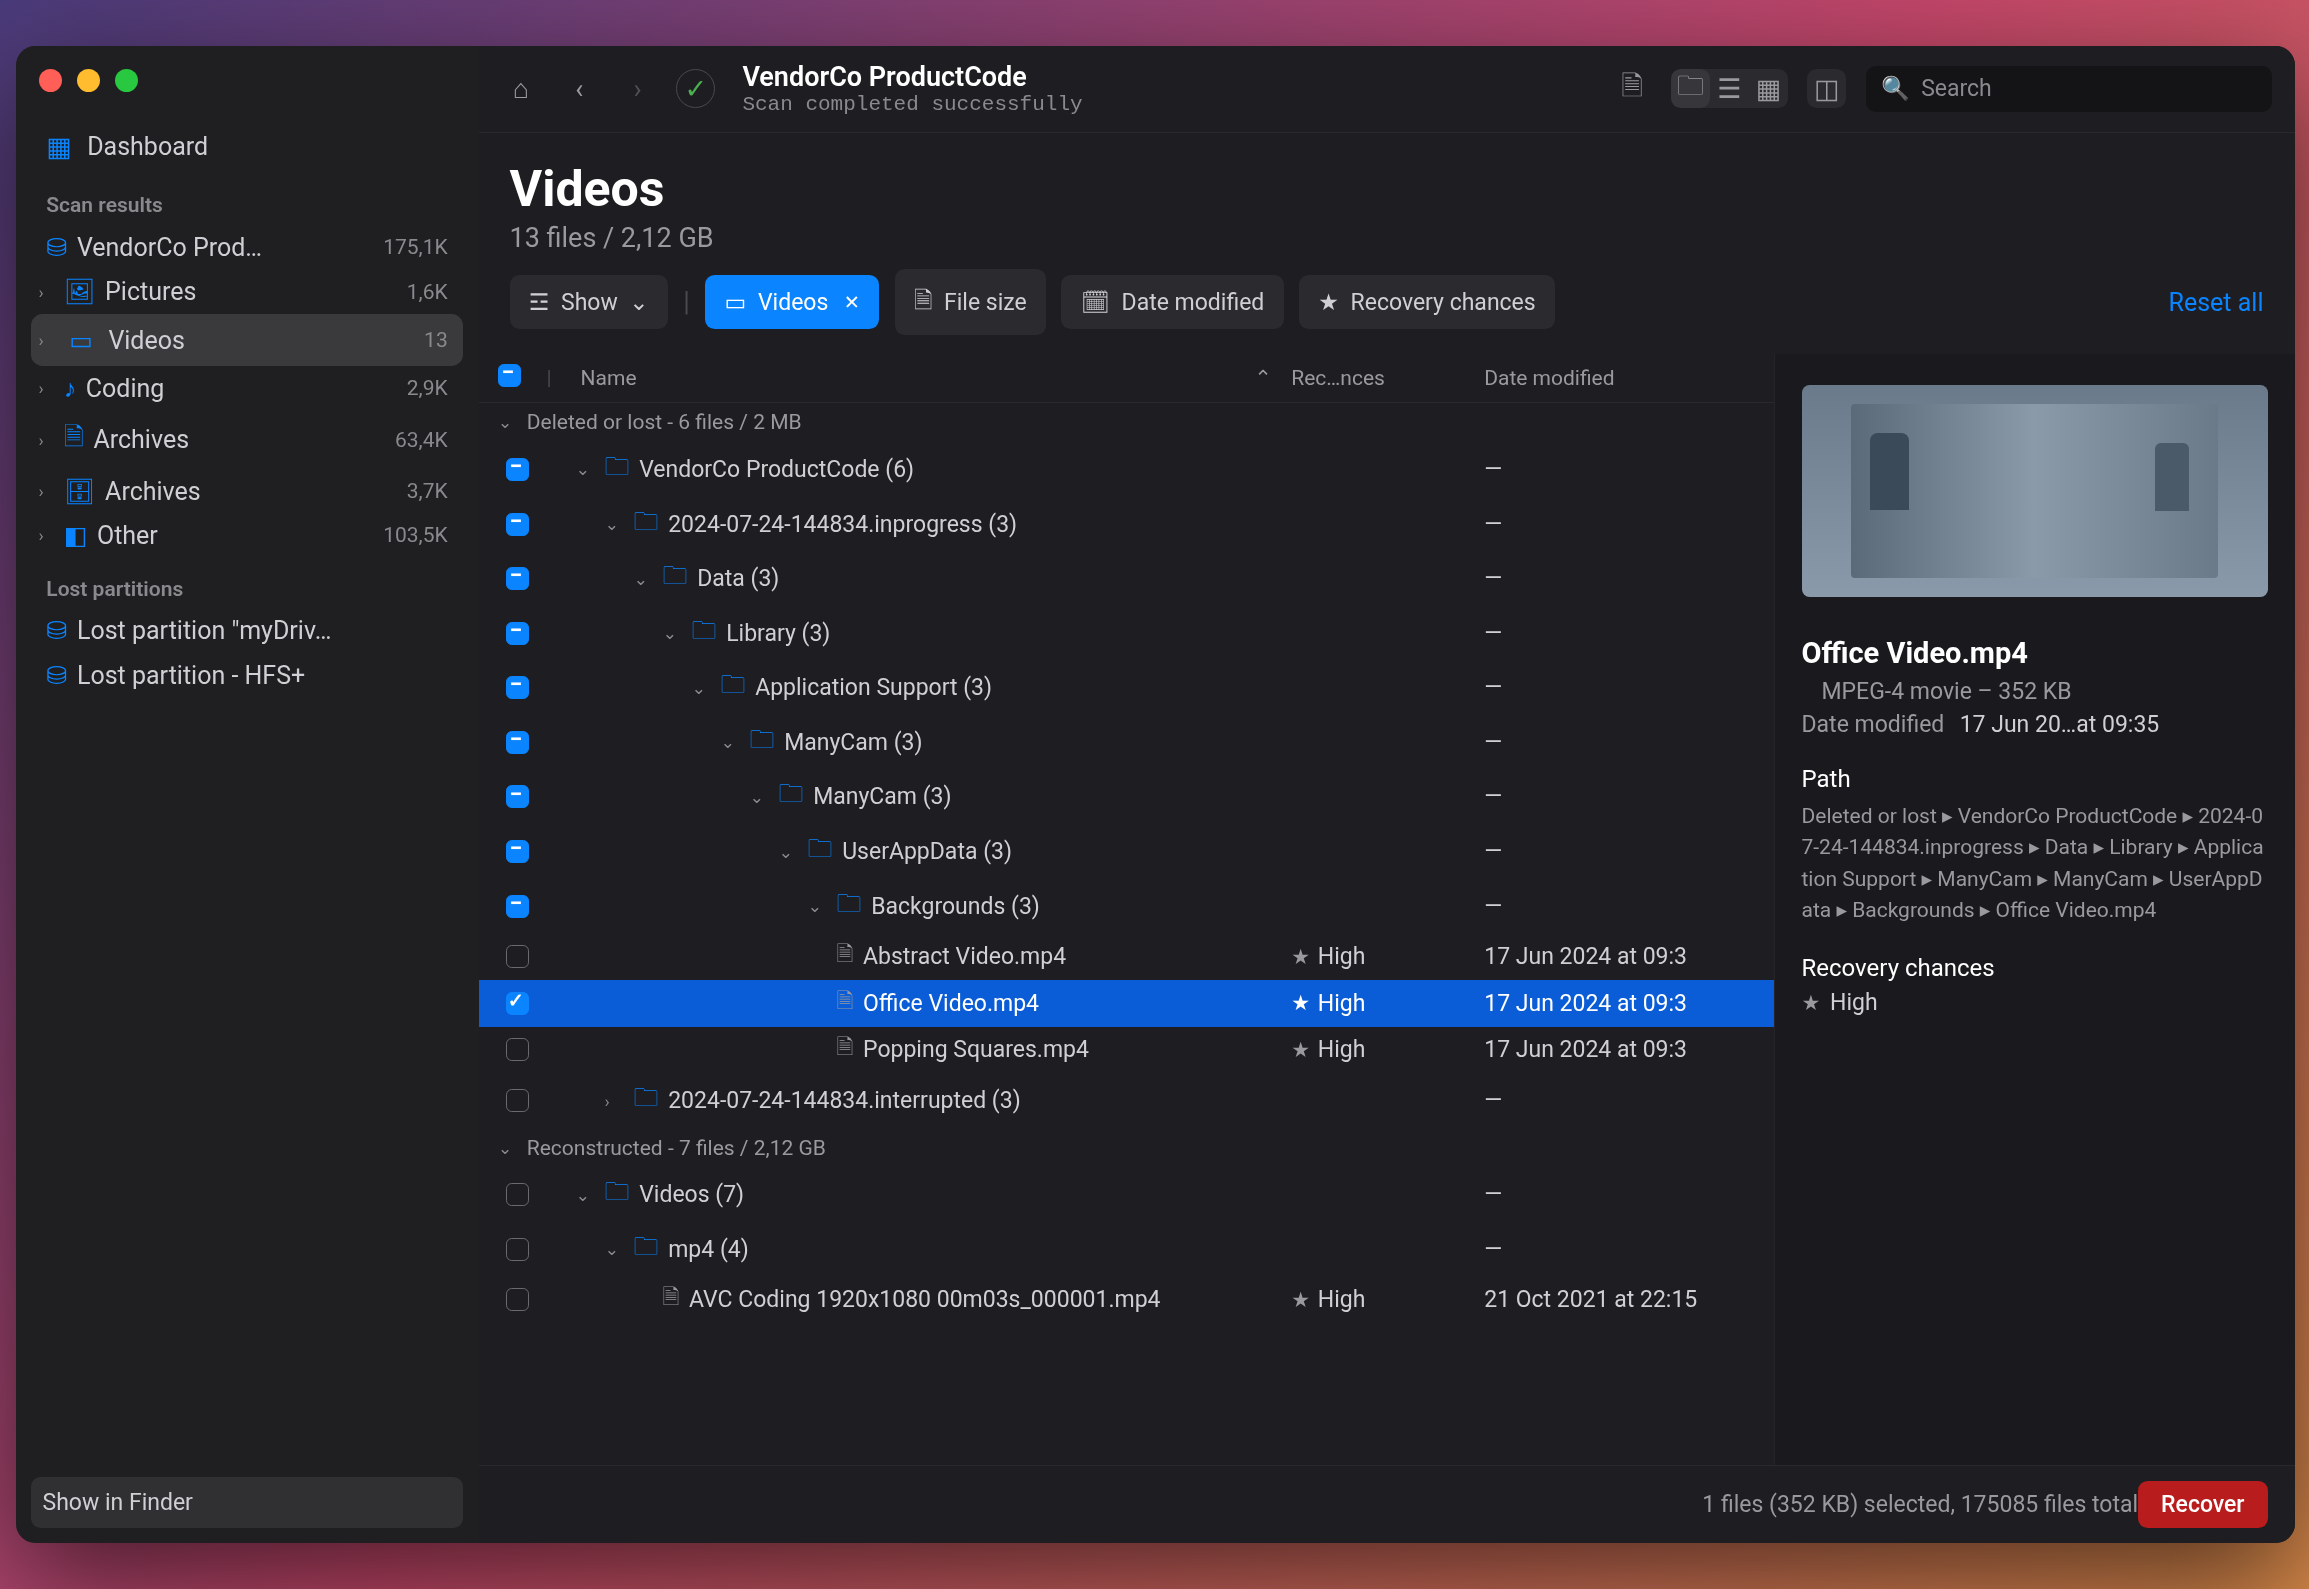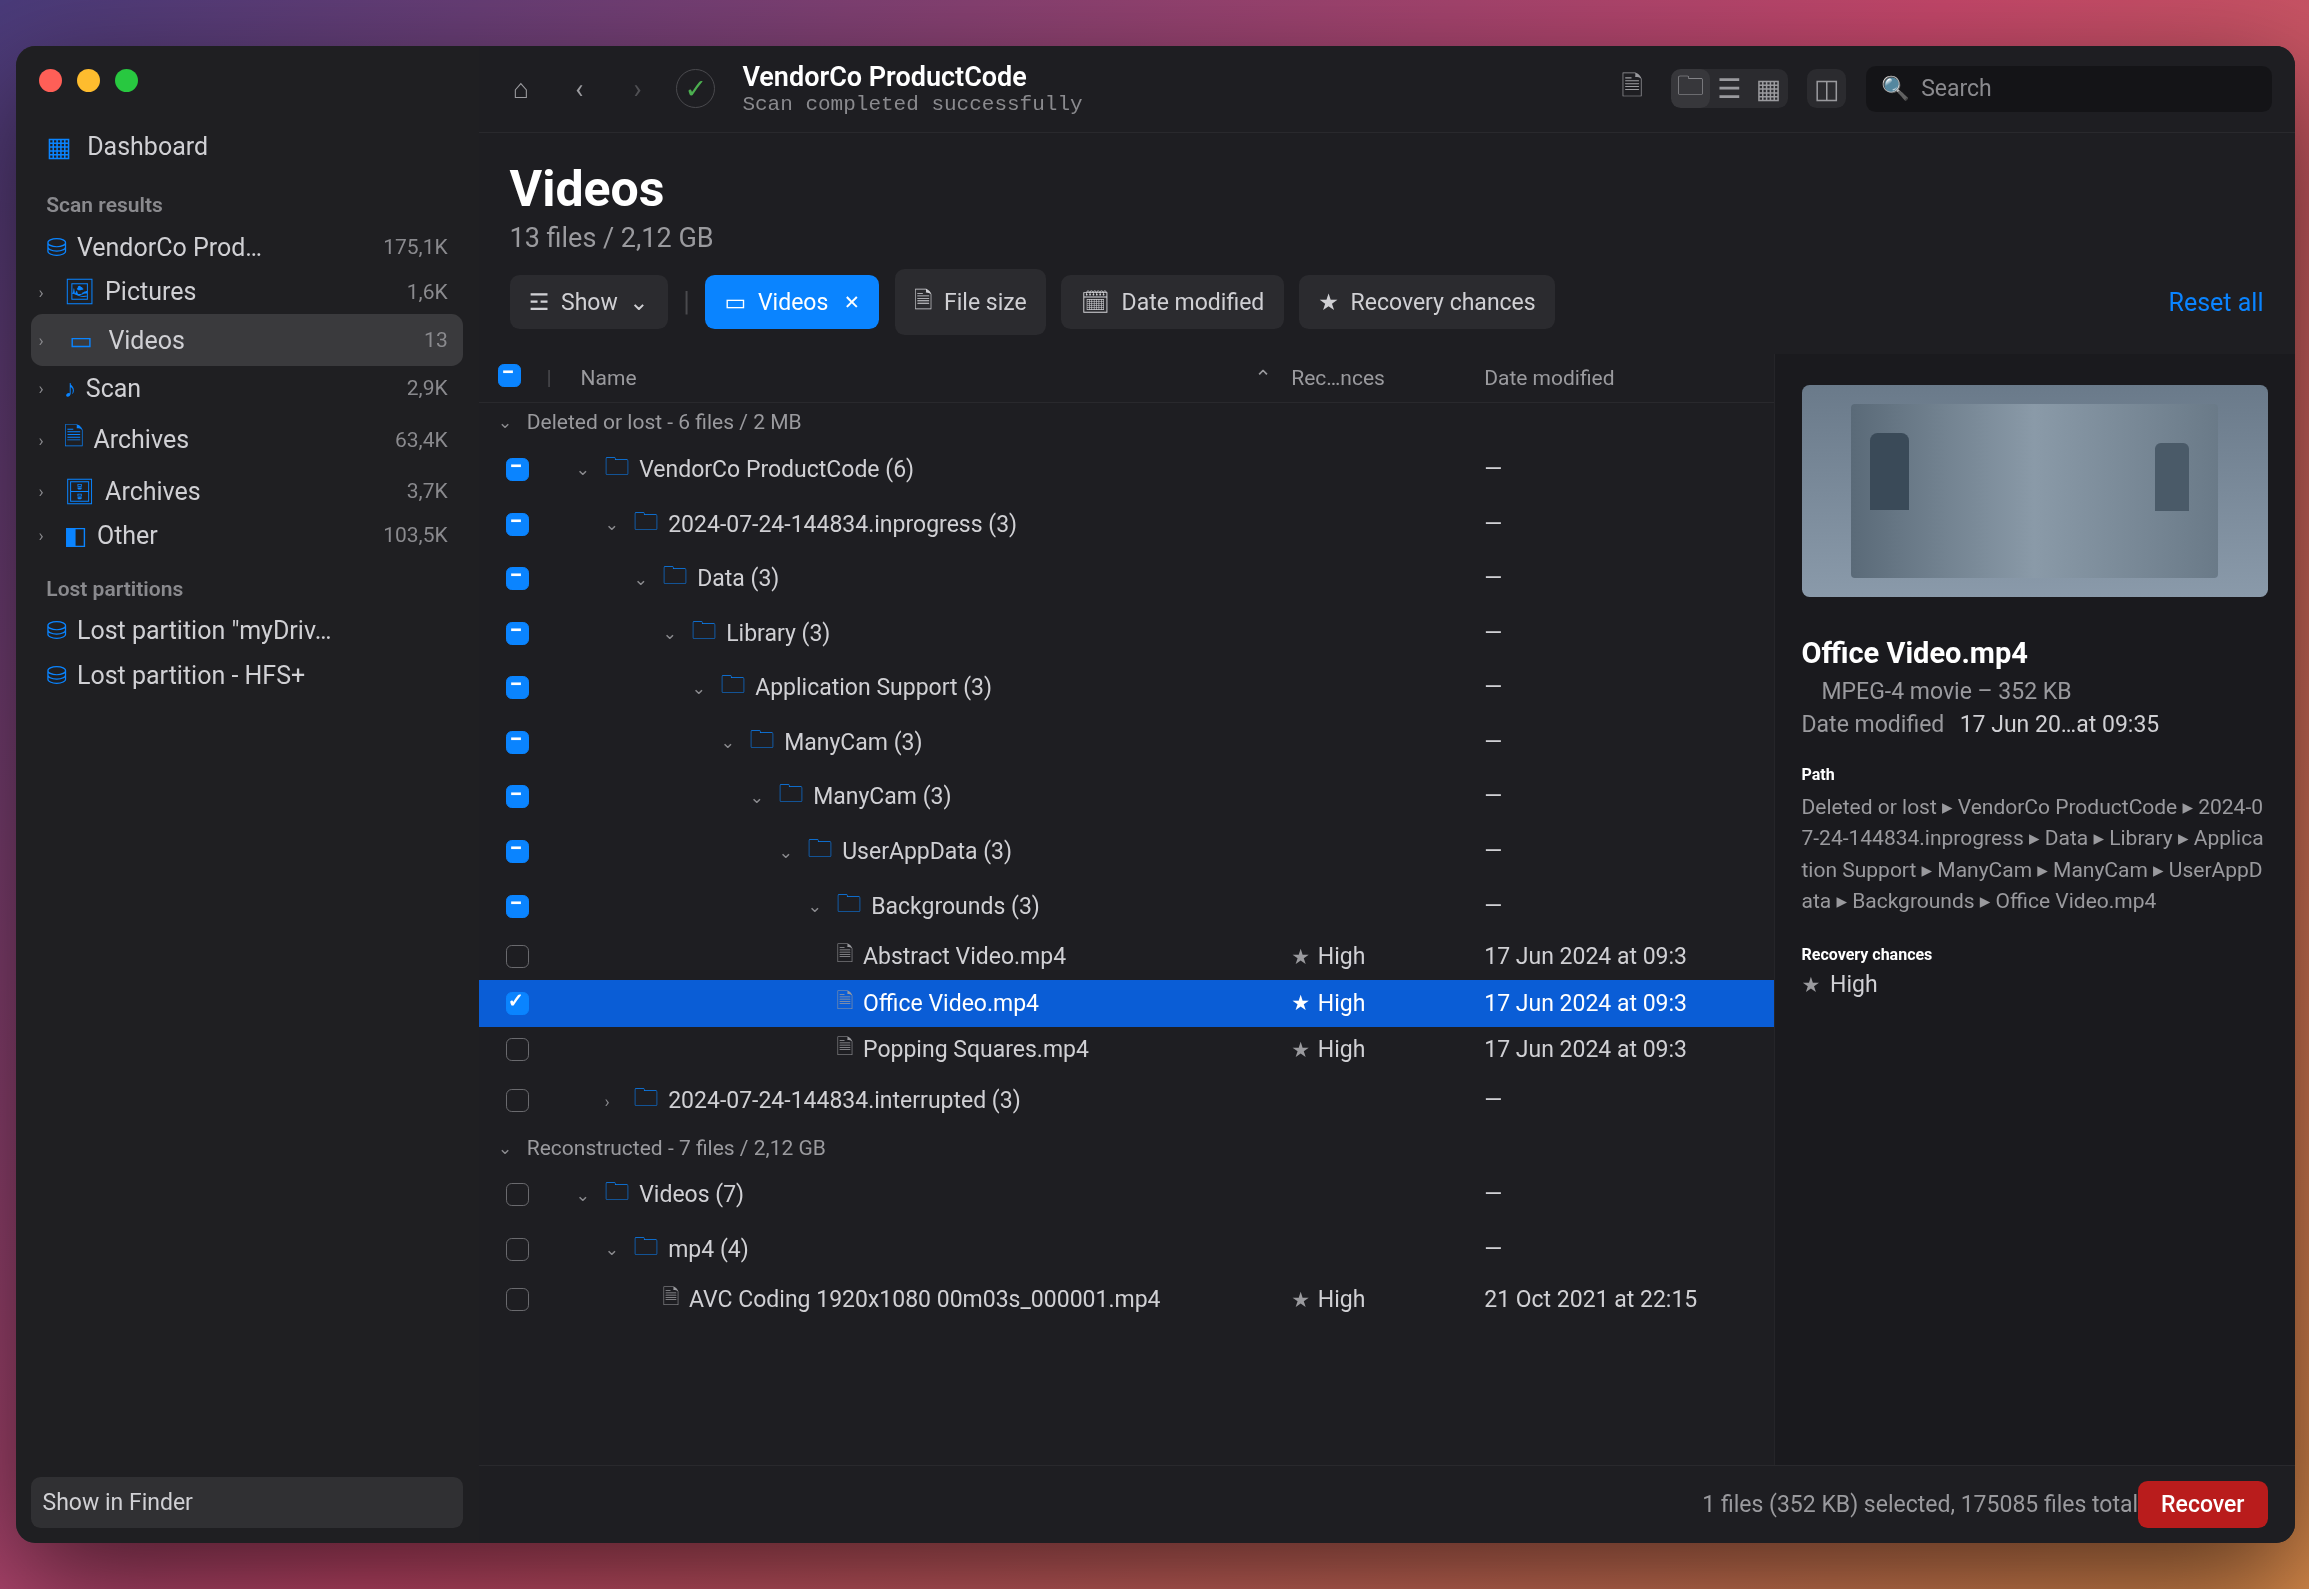--- a/index.html
+++ b/index.html
@@ -114,7 +114,7 @@
     <div class="tree-item" style="padding-left:7.7px;">
       <span class="disclosure">›</span>
       <span style="color:#0a84ff;">♪</span>
-      <span>Scan</span>
+      <span>Coding</span>
       <span class="count">2,9K</span>
     </div>
     <div class="tree-item" style="padding-left:7.7px;">

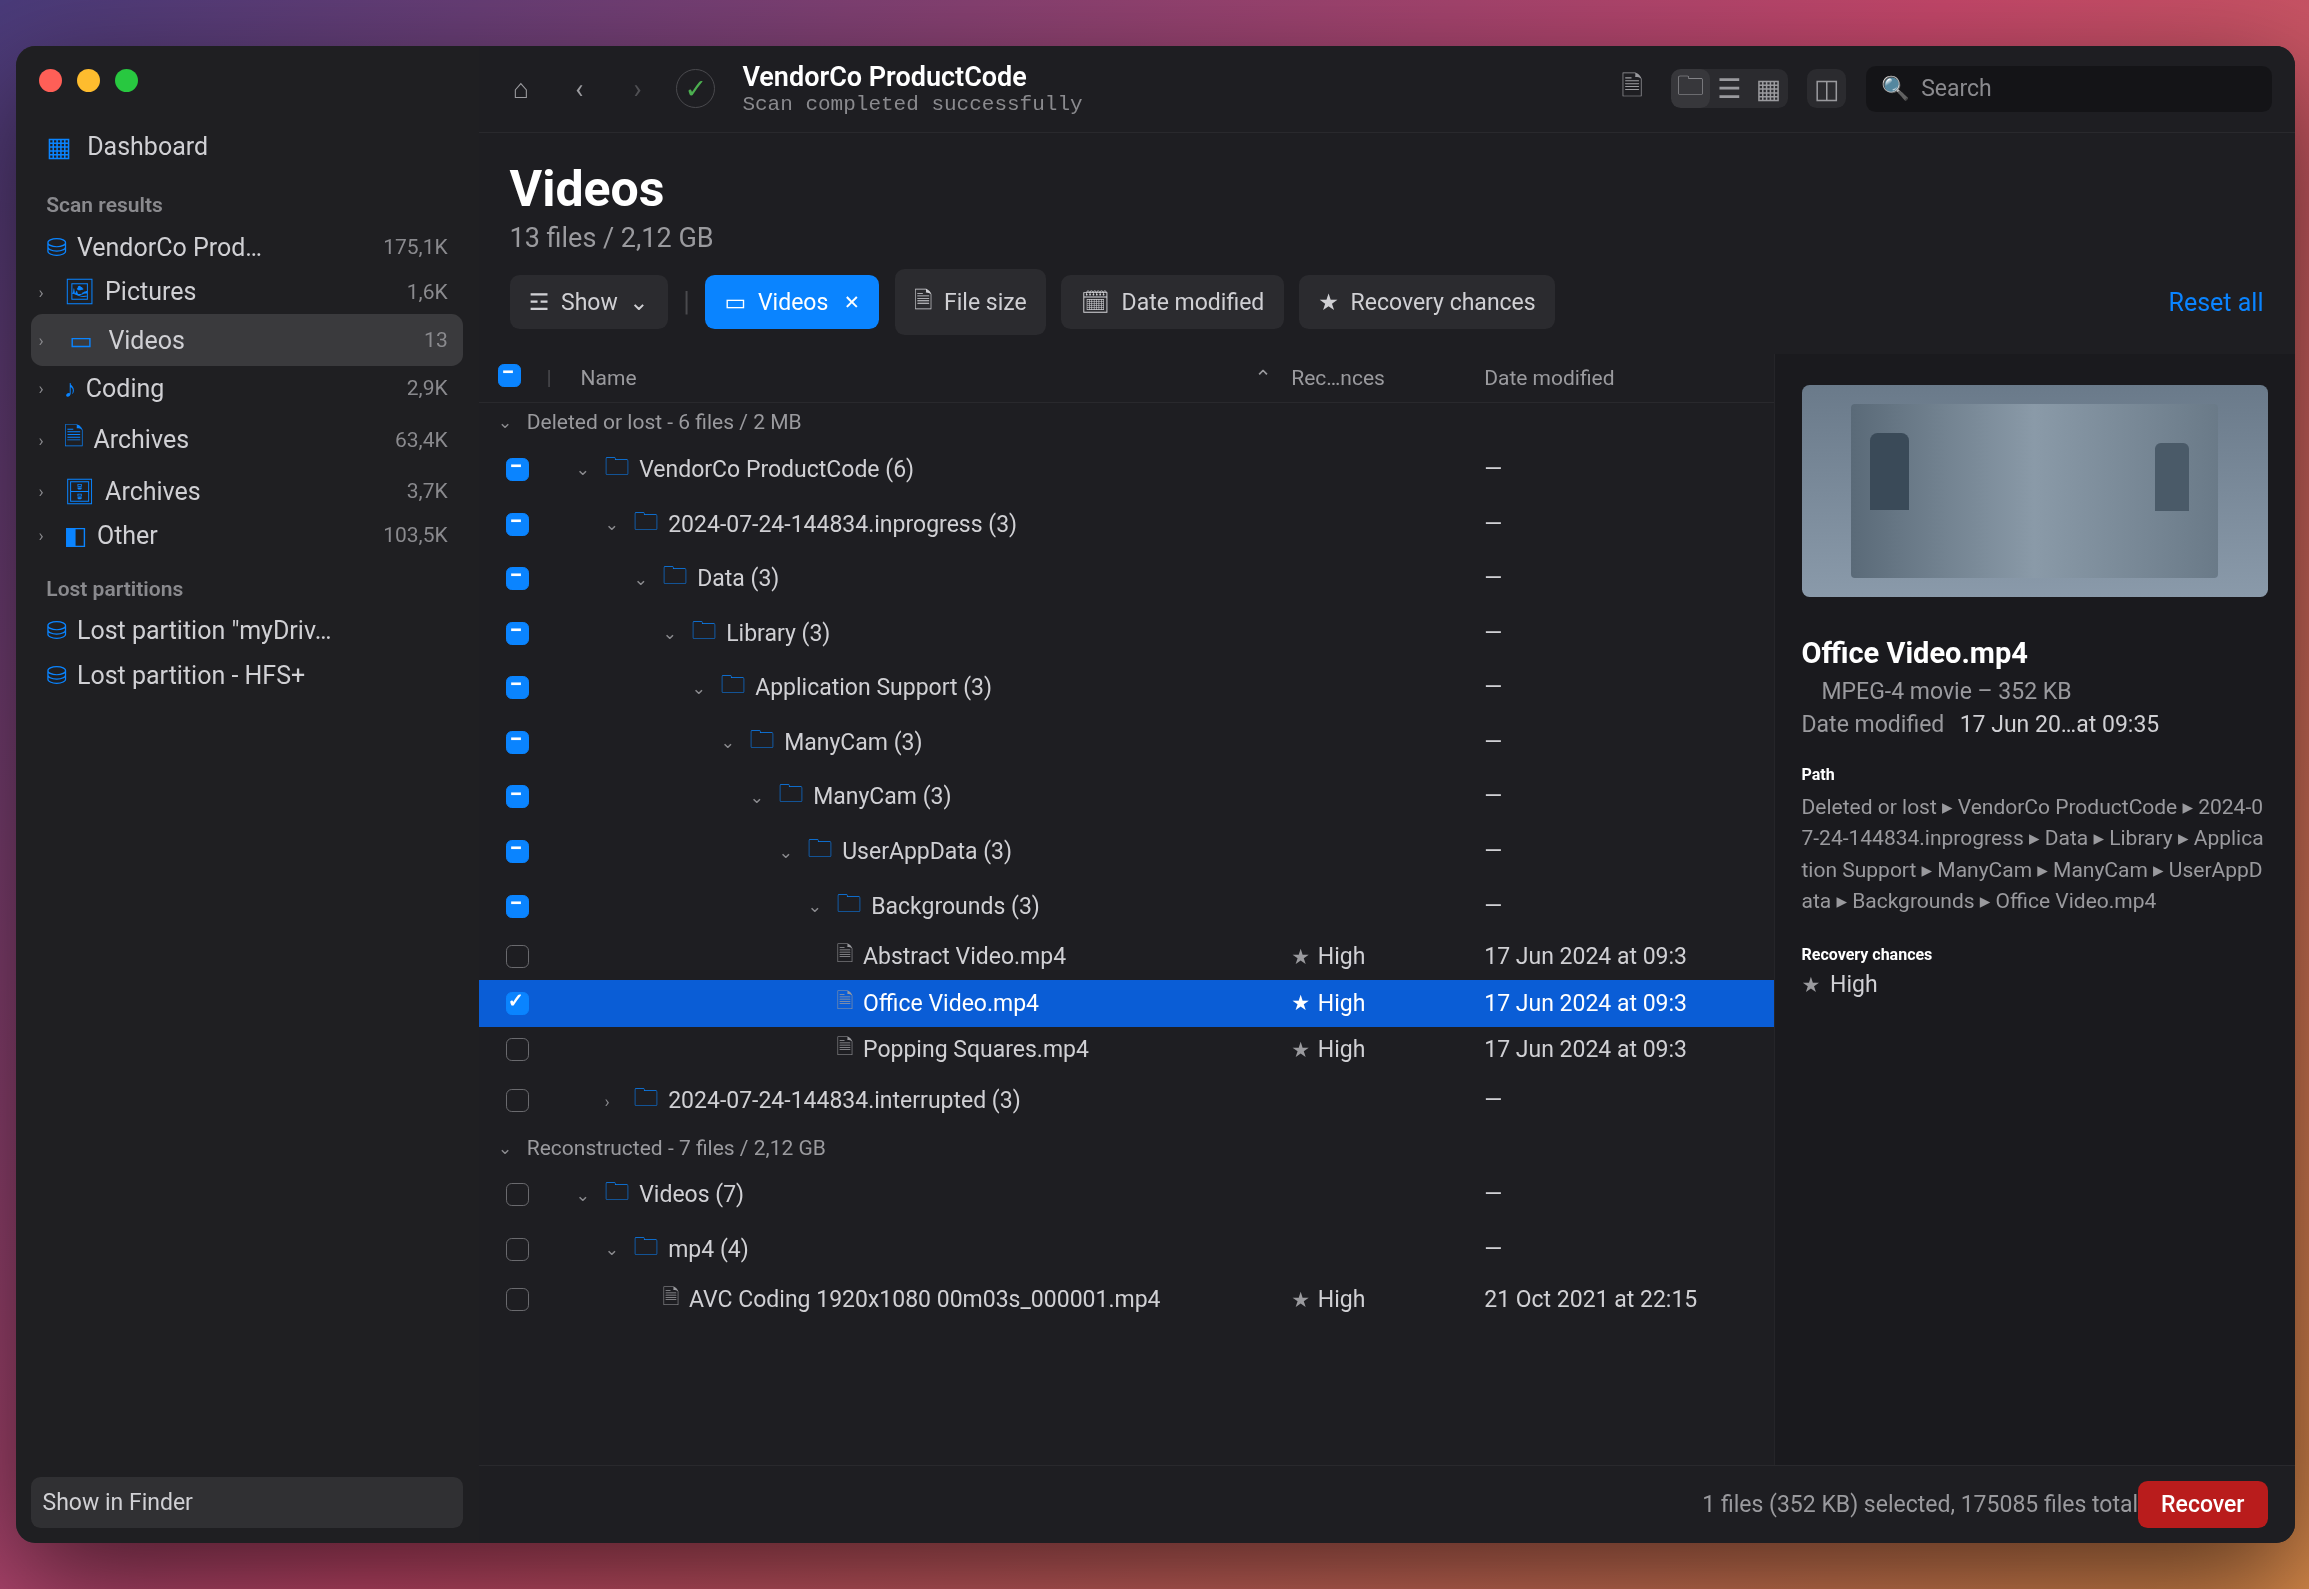--- a/index.html
+++ b/index.html
@@ -67,7 +67,7 @@
 .preview .meta { color:#9a9a9e; font-size:23px; margin-bottom:5.8px;margin-left:20px; }
 .preview .meta-row { display:flex; gap:15.4px; color:#9a9a9e; font-size:23px; margin-bottom:5.8px; }
 .preview .meta-row .v { color:#d0d0d4; }
-.preview h3 { color:#fff; font-size:16px; font-weight:700; margin-top:27px; margin-bottom:7.7px; }
+.preview h3 { color:#fff; font-size:24px; font-weight:400; margin-top:27px; margin-bottom:7.7px; }
 .preview .path { color:#9a9a9e; font-size:21px; line-height:1.5; word-break:break-all; }
 .rec-row { display:flex; align-items:center; gap:9.7px; color:#d0d0d4; font-size:23px; }
 .status-bar { display:flex; align-items:center; justify-content:flex-end; padding:15.4px 27px; border-top:1px solid rgba(255,255,255,0.05); color:#9a9a9e; font-size:23px; }

